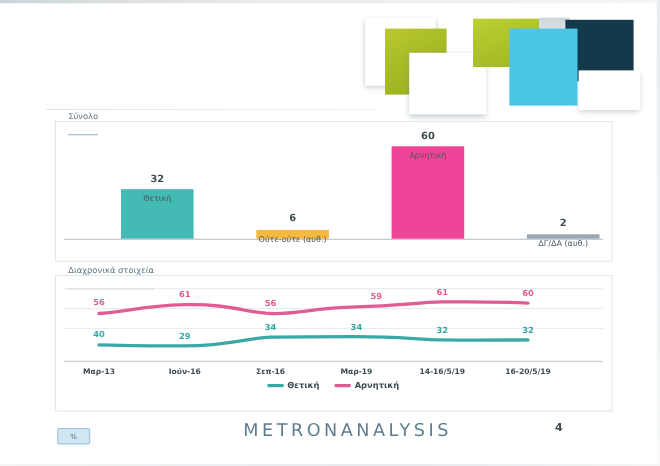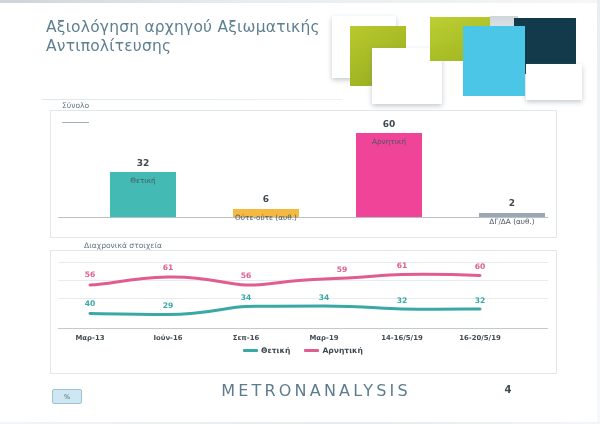--- a/index.html
+++ b/index.html
@@ -114,7 +114,6 @@
       <div class="sq cyan" style="left:133px;top:22px;width:62px;height:70px;"></div>
     </div>
 
-    <div class="title">Αξιολόγηση αρχηγού Αξιωματικής Αντιπολίτευσης</div>
     <div class="hdr-rule"></div>
   </div>
 

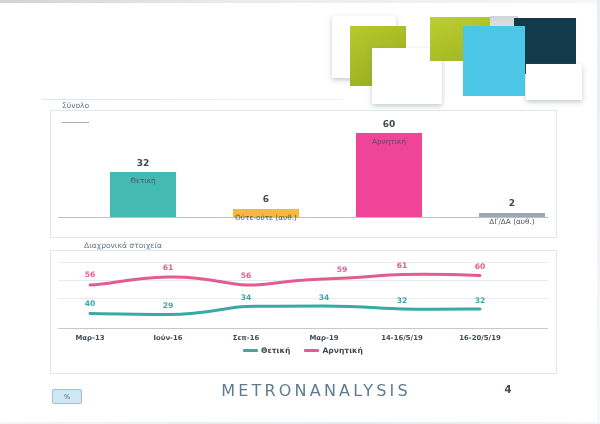--- a/index.html
+++ b/index.html
@@ -149,7 +149,7 @@
   </div>
 
   <div class="panel" style="left:50px;top:250px;width:505px;height:122px;"></div>
-  <div class="panel-label" style="left:62px;top:241px;margin-left:22px;">Διαχρονικά στοιχεία</div>
+  <div class="panel-label" style="left:62px;top:241px;">Διαχρονικά στοιχεία</div>
 
   <div class="linechart">
     <div class="gridline" style="top:4px;"></div>

